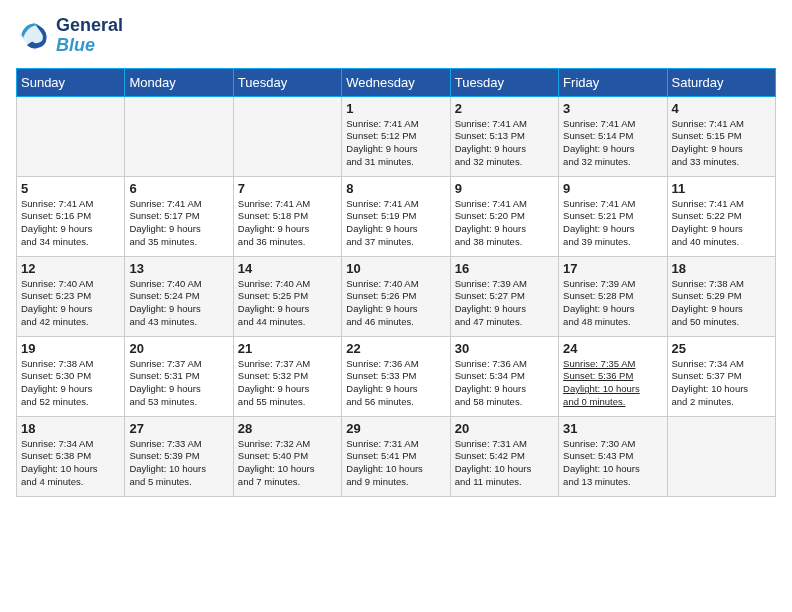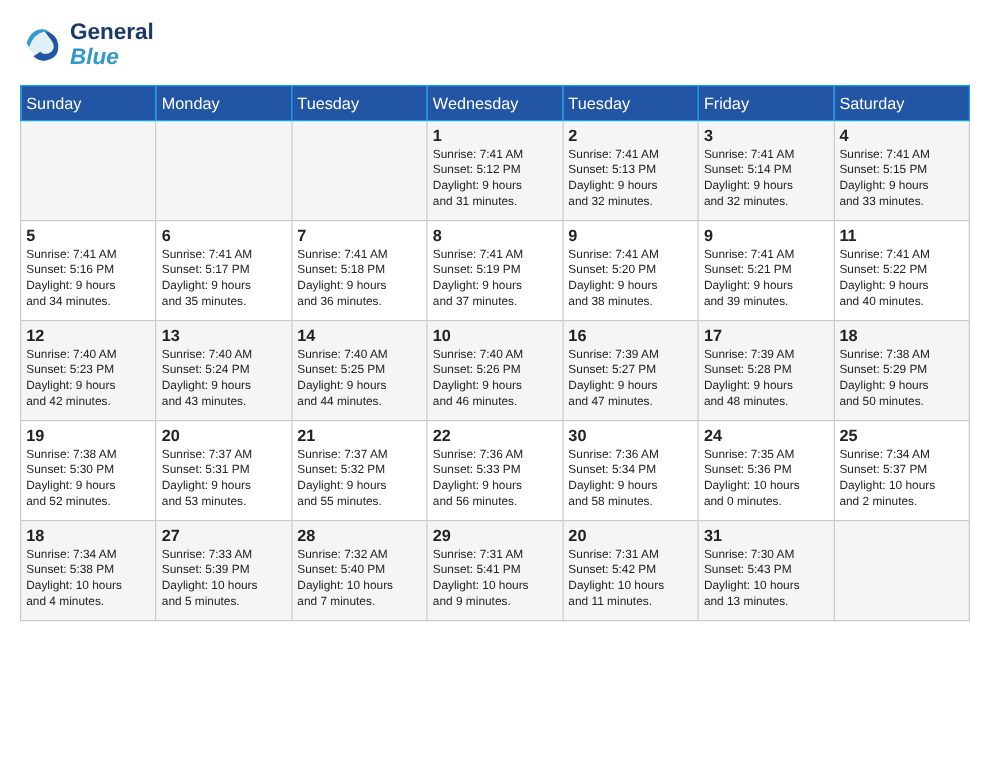--- a/index.html
+++ b/index.html
@@ -295,7 +295,7 @@
         </td>
         <td>
           <span class="day-number">24</span>
-          <div class="cell-text" style="white-space: pre-line;">Sunrise: 7:35 AM
+          <div class="cell-text" style="white-space: pre-line; text-decoration: underline;">Sunrise: 7:35 AM
 Sunset: 5:36 PM
 Daylight: 10 hours
 and 0 minutes.</div>

